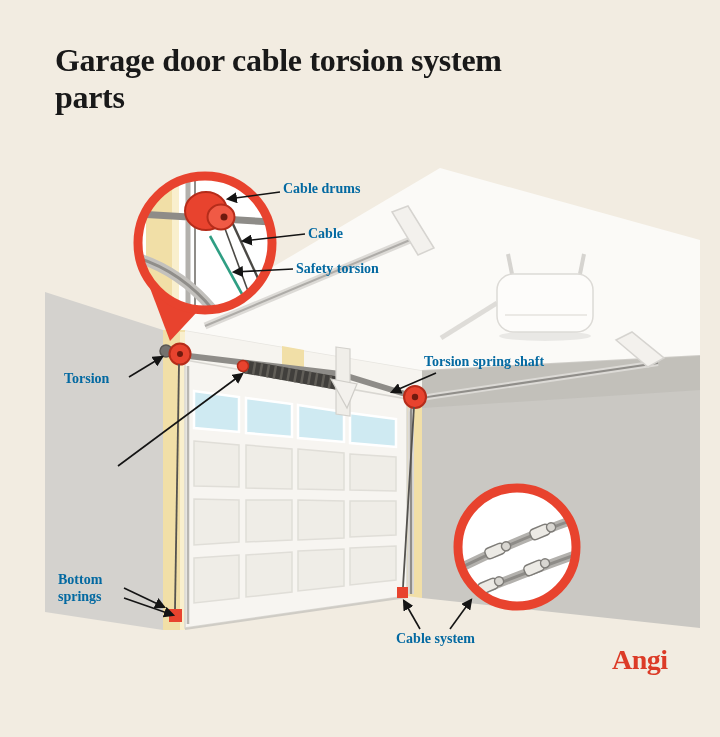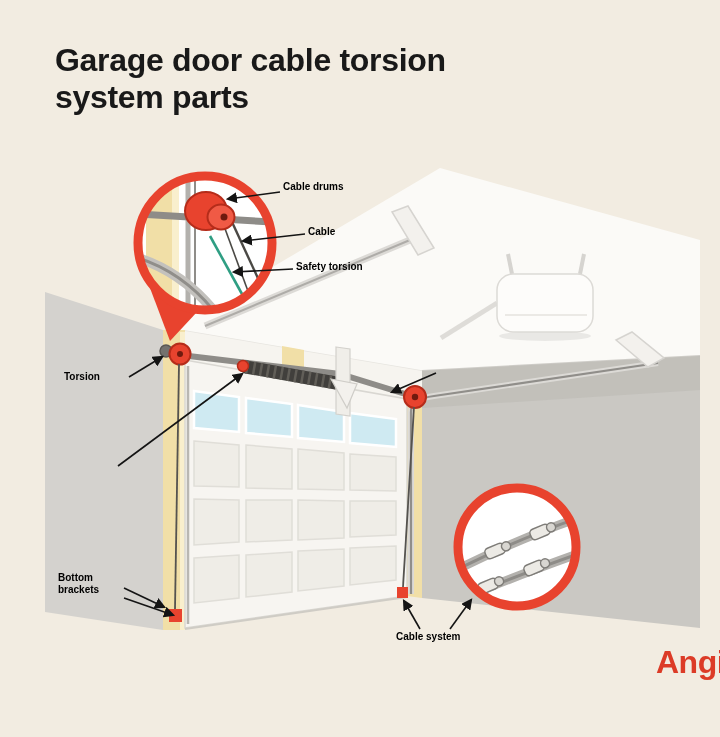--- a/index.html
+++ b/index.html
@@ -5,7 +5,7 @@
   html,body{margin:0;padding:0;background:#f2ece1;}
   #stage{
     position:relative;width:720px;height:737px;overflow:hidden;
-    background:#f2ece1;font-family:Liberation Sans, sans-serif;
+    background:#f2ece1;font-family:Liberation Serif, serif;
   }
   #stage svg{position:absolute;left:0;top:0;}
   #title{

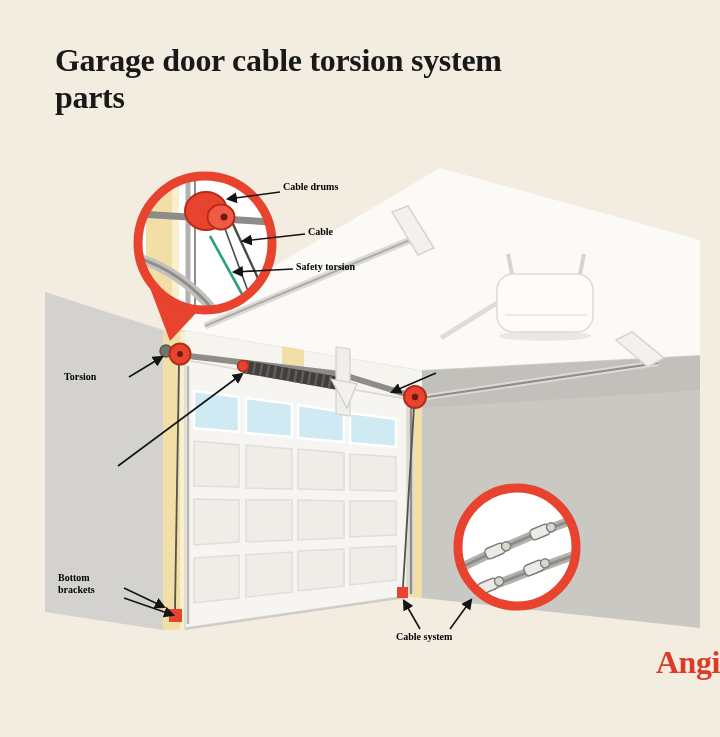--- a/index.html
+++ b/index.html
@@ -13,7 +13,7 @@
     font-size:32px;font-weight:800;line-height:1.16;letter-spacing:-0.3px;color:#191919;
   }
   .lbl{
-    position:absolute;font-size:10px;font-weight:700;color:#000000;
+    position:absolute;font-size:14px;font-weight:700;color:#0369a1;
     line-height:1.18;white-space:nowrap;
   }
   .lbl.wrap{white-space:normal;width:66px;}

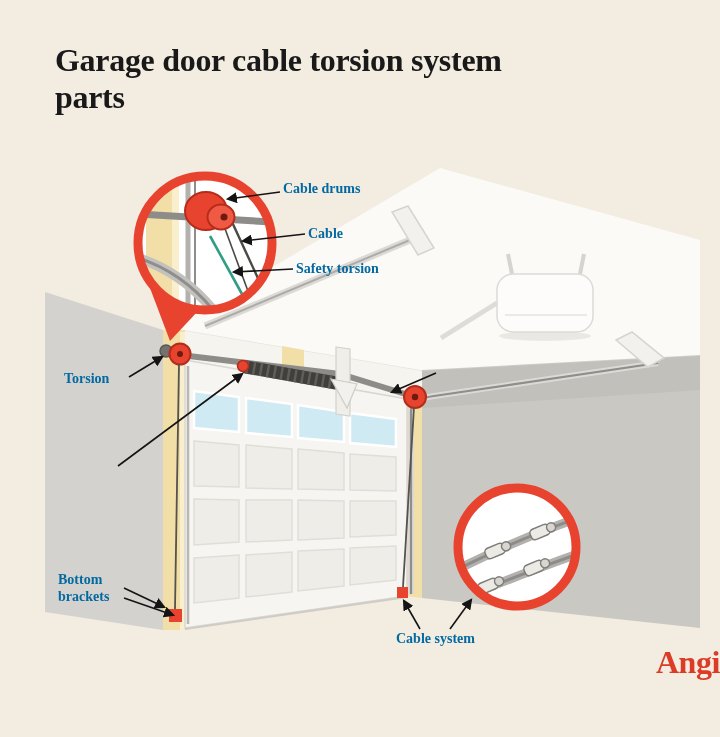--- a/index.html
+++ b/index.html
@@ -185,6 +185,7 @@
   <div class="lbl" style="left:308px;top:226px">Cable</div>
   <div class="lbl" style="left:296px;top:261px">Safety torsion</div>
   <div class="lbl" style="left:64px;top:371px">Torsion</div>
+  <div class="lbl" style="left:424px;top:354px">Torsion spring shaft</div>
   <div class="lbl wrap" style="left:58px;top:572px">Bottom brackets</div>
   <div class="lbl" style="left:396px;top:631px">Cable system</div>
 

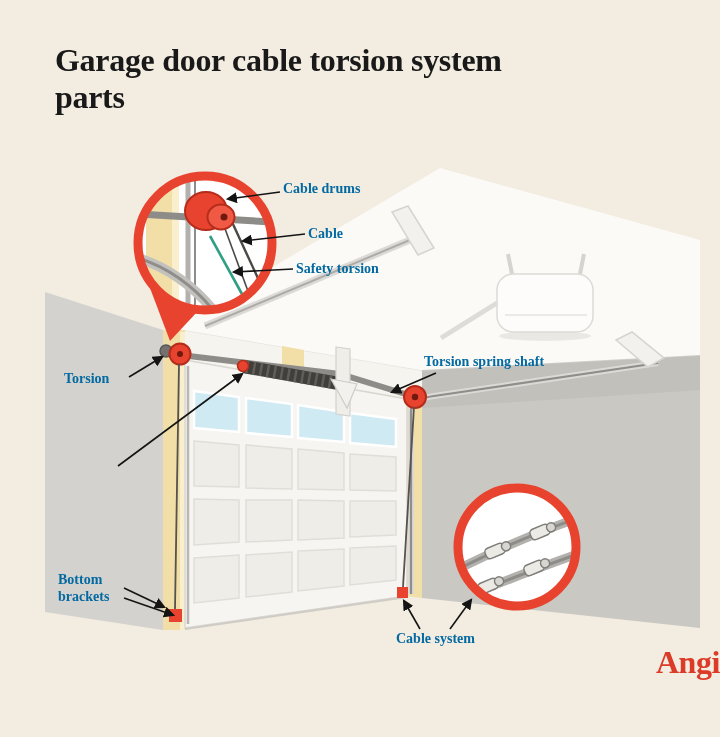--- a/index.html
+++ b/index.html
@@ -186,7 +186,7 @@
   <div class="lbl" style="left:296px;top:261px">Safety torsion</div>
   <div class="lbl" style="left:64px;top:371px">Torsion</div>
   <div class="lbl" style="left:424px;top:354px">Torsion spring shaft</div>
-  <div class="lbl wrap" style="left:58px;top:572px">Bottom brackets</div>
+  <div class="lbl wrap" style="left:58px;top:572px">Bottom springs</div>
   <div class="lbl" style="left:396px;top:631px">Cable system</div>
 
   <div id="logo">Angi</div>

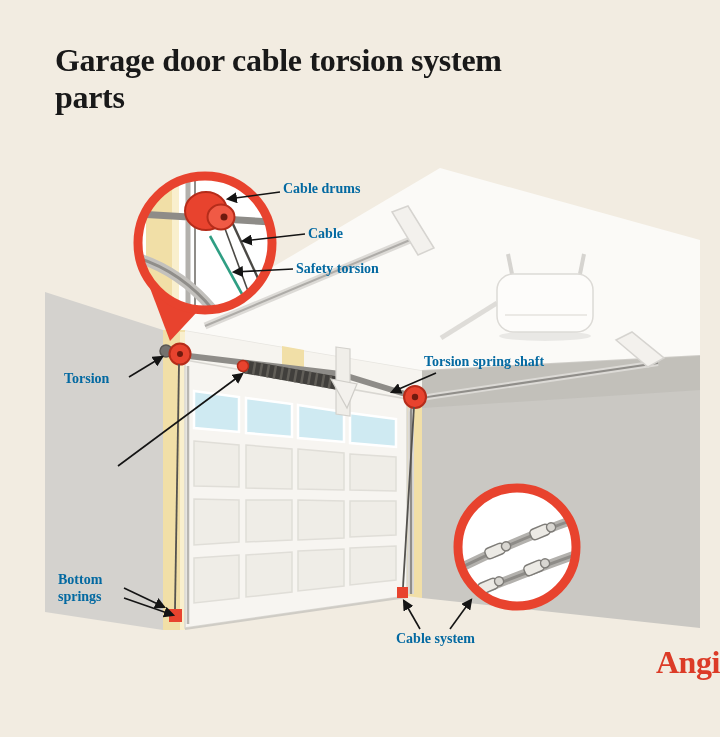--- a/index.html
+++ b/index.html
@@ -19,7 +19,7 @@
   .lbl.wrap{white-space:normal;width:66px;}
   #logo{
     position:absolute;left:612px;top:644px;
-    font-size:32px;font-weight:800;letter-spacing:-0.5px;color:#dc3b27;margin-left:44px;
+    font-size:28px;font-weight:800;letter-spacing:-0.5px;color:#dc3b27;
   }
 </style>
 </head>

